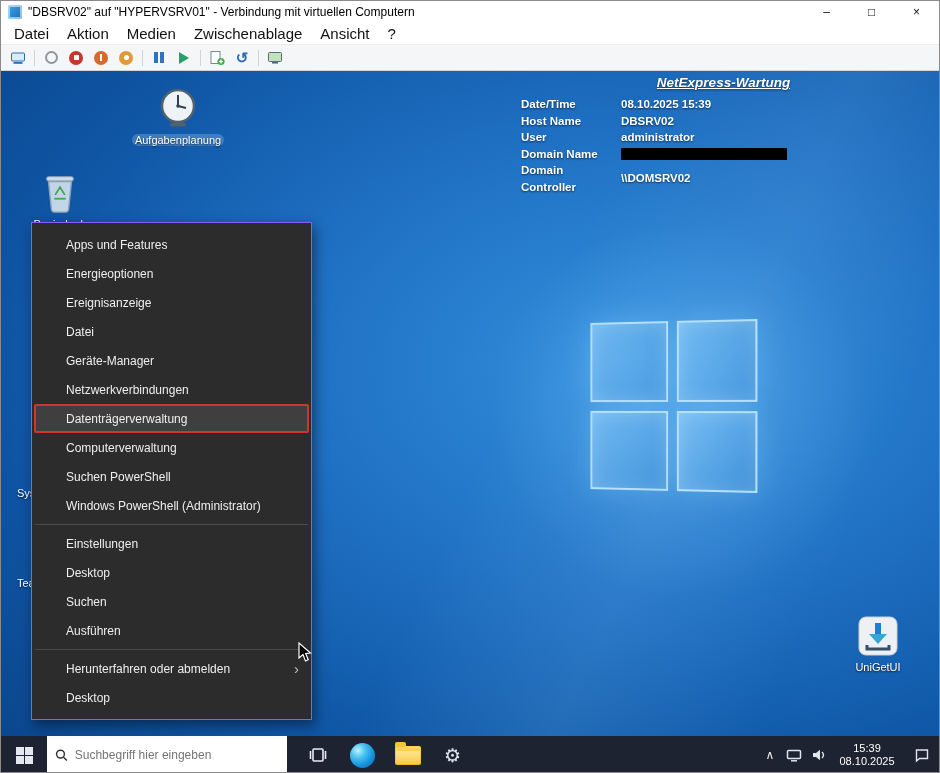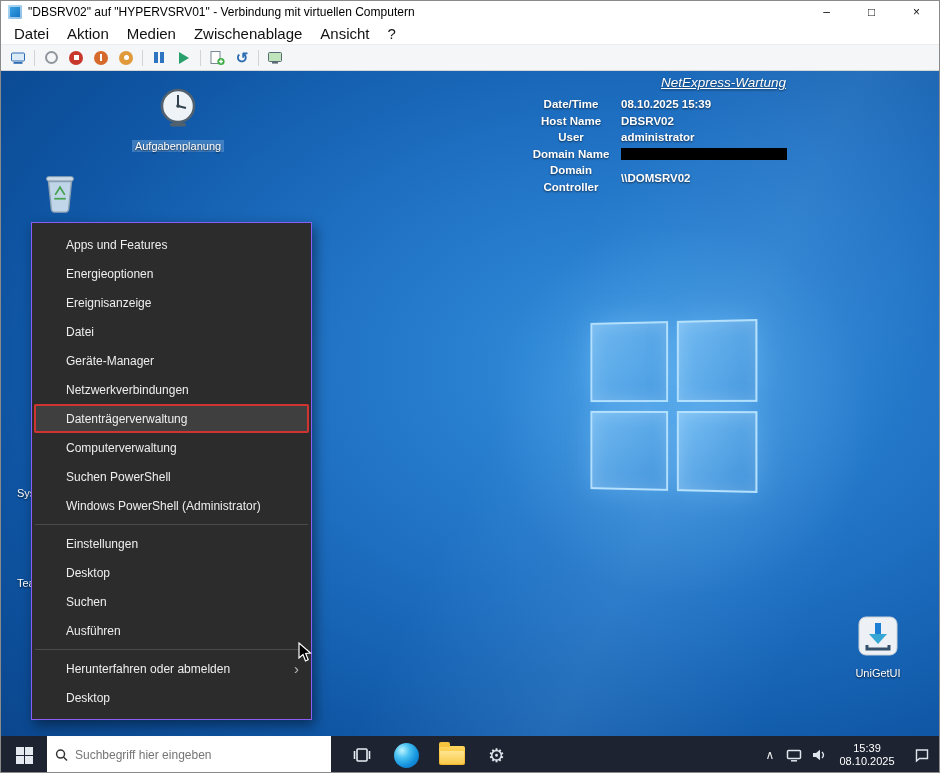--- a/index.html
+++ b/index.html
@@ -44,7 +44,7 @@
 
   
   .bginfo-title { position:absolute; left:620px; top:4px; width:205px; text-align:center; color:#fff;
-    font-weight:normal; font-style:italic; text-decoration:underline; font-size:13.5px; text-shadow:0 1px 2px rgba(0,0,0,.6); }
+    font-weight:bold; font-style:italic; text-decoration:underline; font-size:13.5px; text-shadow:0 1px 2px rgba(0,0,0,.6); }
   .bginfo-rows { position:absolute; left:520px; top:25px; color:#fff; font-size:11.5px; font-weight:bold;
     line-height:16.5px; text-shadow:0 1px 2px rgba(0,0,0,.6); }
   .bg-row { display:flex; align-items:center;text-align:center; }

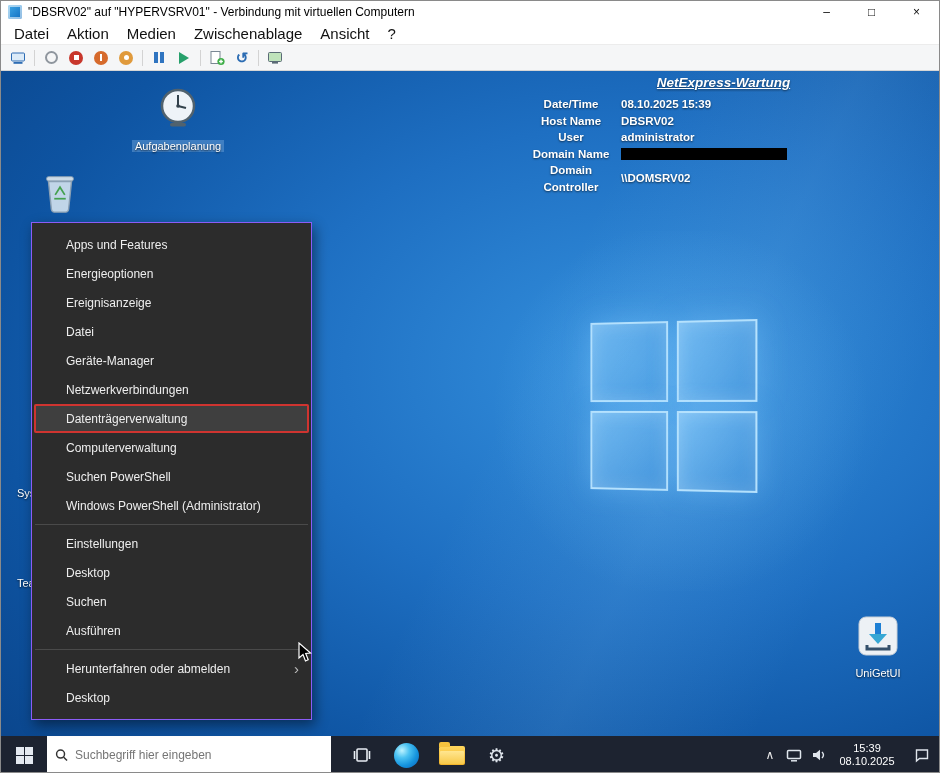--- a/index.html
+++ b/index.html
@@ -47,7 +47,7 @@
     font-weight:bold; font-style:italic; text-decoration:underline; font-size:13.5px; text-shadow:0 1px 2px rgba(0,0,0,.6); }
   .bginfo-rows { position:absolute; left:520px; top:25px; color:#fff; font-size:11.5px; font-weight:bold;
     line-height:16.5px; text-shadow:0 1px 2px rgba(0,0,0,.6); }
-  .bg-row { display:flex; align-items:center;text-align:center; }
+  .bg-row { display:flex; align-items:center; }
   .bg-label { width:100px; }
   .redaction { width:166px; height:12px; background:#000; }
 

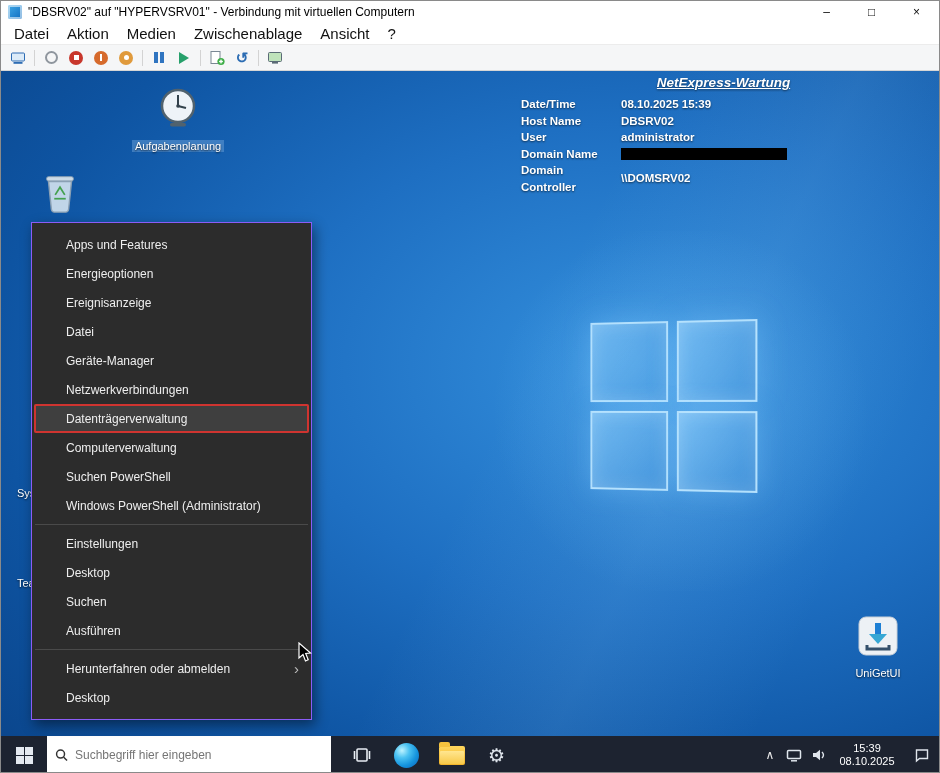--- a/index.html
+++ b/index.html
@@ -57,7 +57,7 @@
   #icon-scheduler { left:135px; top:14px; }
   #icon-recycle   { left:17px;  top:98px; }
   #icon-unigetui  { left:835px; top:543px; }
-  .icon-label { margin-top:9px; white-space:nowrap; }
+  .icon-label { margin-top:3px; white-space:nowrap;border-radius:6px; }
   .icon-label.sel { background:rgba(105,160,215,.5); padding:0 3px; }
   .partial-label { position:absolute; color:#fff; font-size:11px; text-shadow:0 1px 2px rgba(0,0,0,.75); }
   #partial-sys { left:16px; top:416px; }

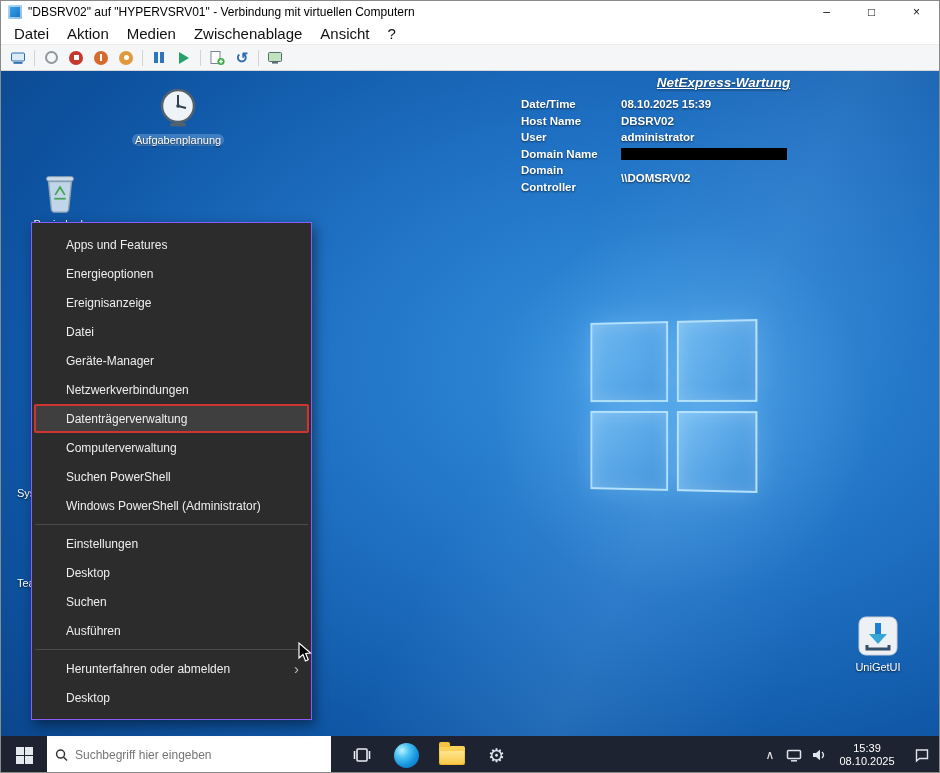--- a/index.html
+++ b/index.html
@@ -78,7 +78,7 @@
   .tb-start { width:46px; display:flex; align-items:center; justify-content:center; }
   .startlogo { display:grid; grid-template-columns:8px 8px; grid-template-rows:8px 8px; gap:1px; }
   .startlogo div { background:#e4e9f0; }
-  .search-box { width:284px; background:#ffffff; display:flex; align-items:center; padding:0 8px; gap:7px; }
+  .search-box { width:240px; background:#ffffff; display:flex; align-items:center; padding:0 8px; gap:7px; }
   .search-box input { border:none; outline:none; font-size:12px; color:#444; width:100%; background:transparent; font-family:inherit; }
   .tb-btn { width:45px; display:flex; align-items:center; justify-content:center; }
   .tb-group { display:flex; margin-left:8px; }

